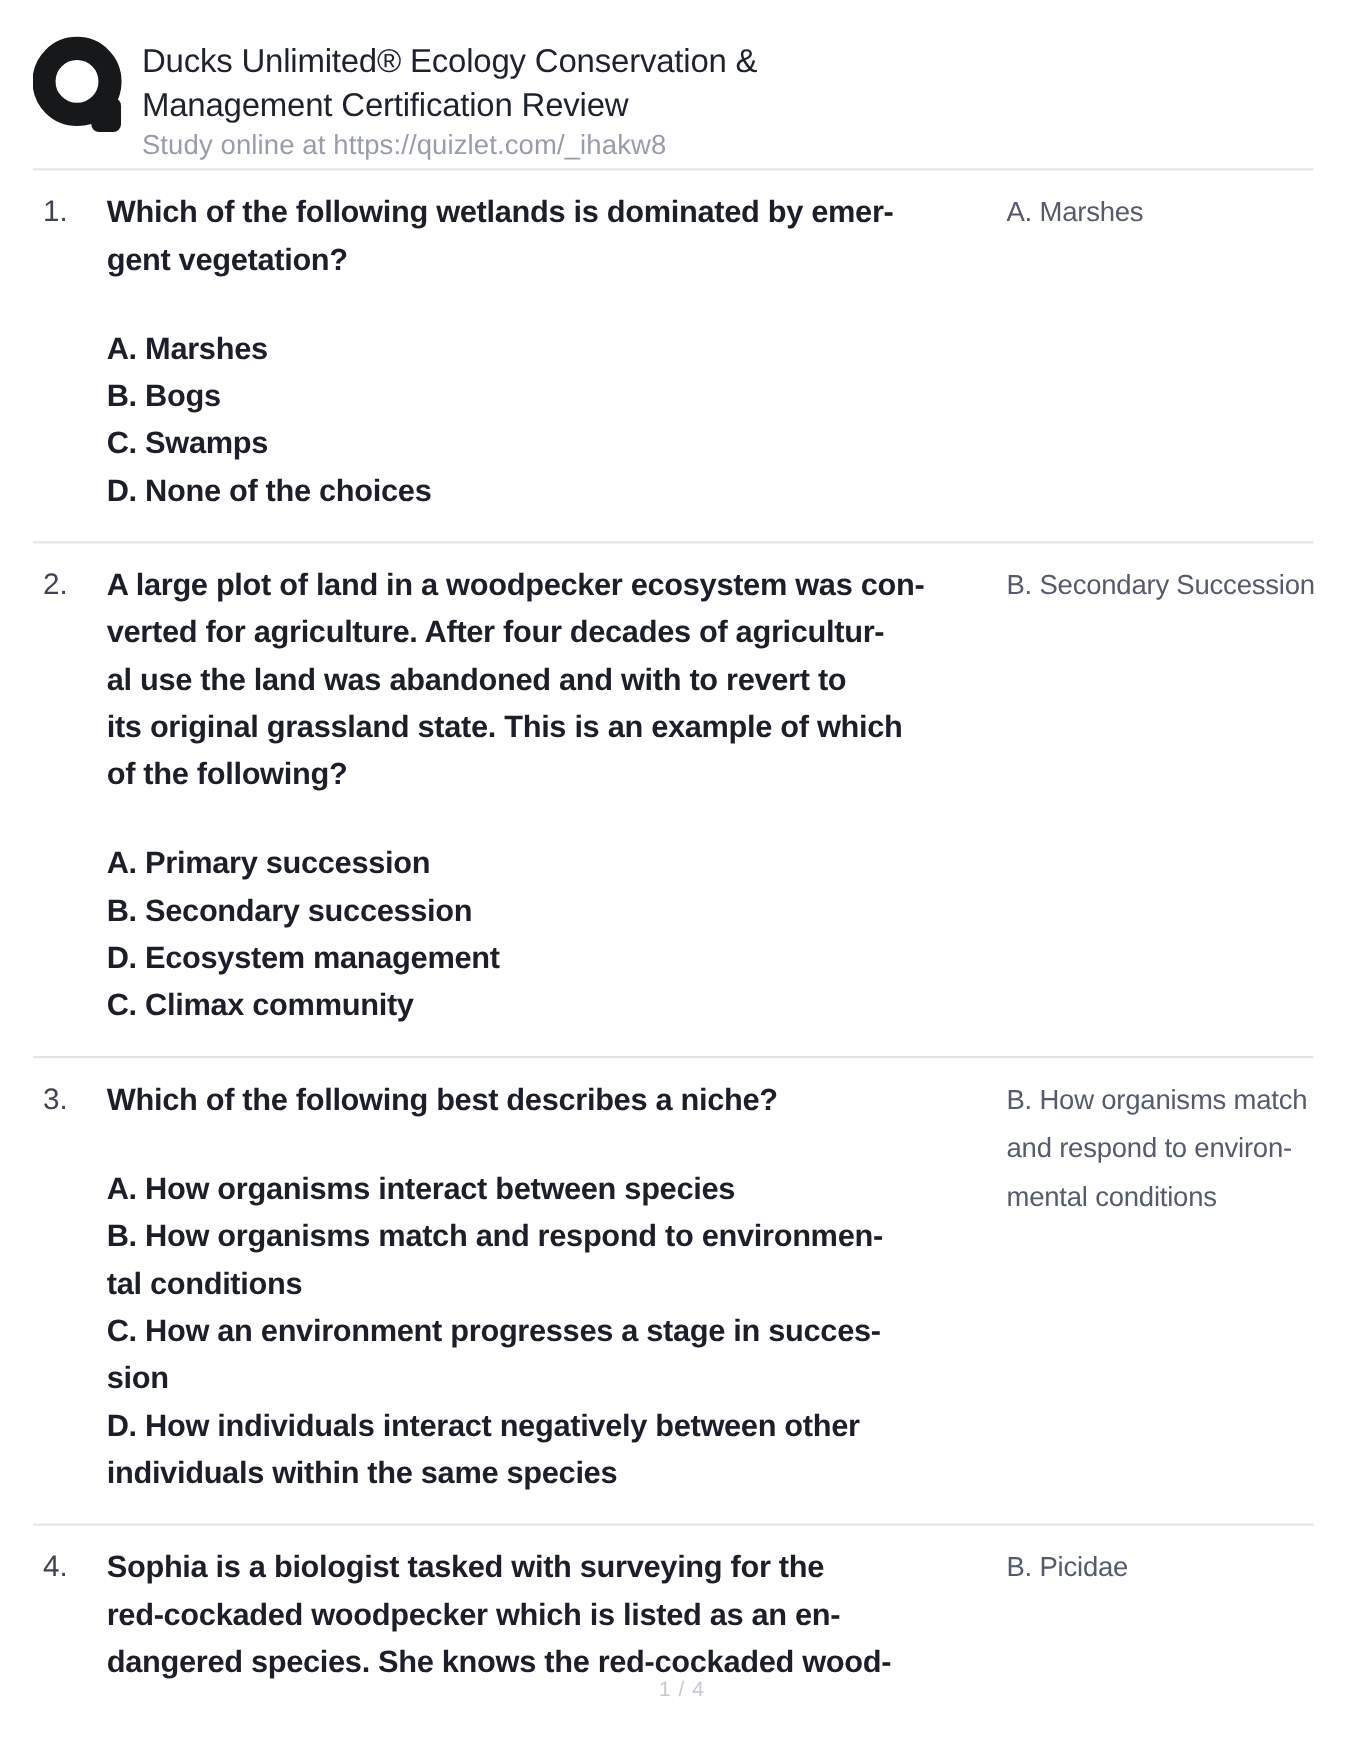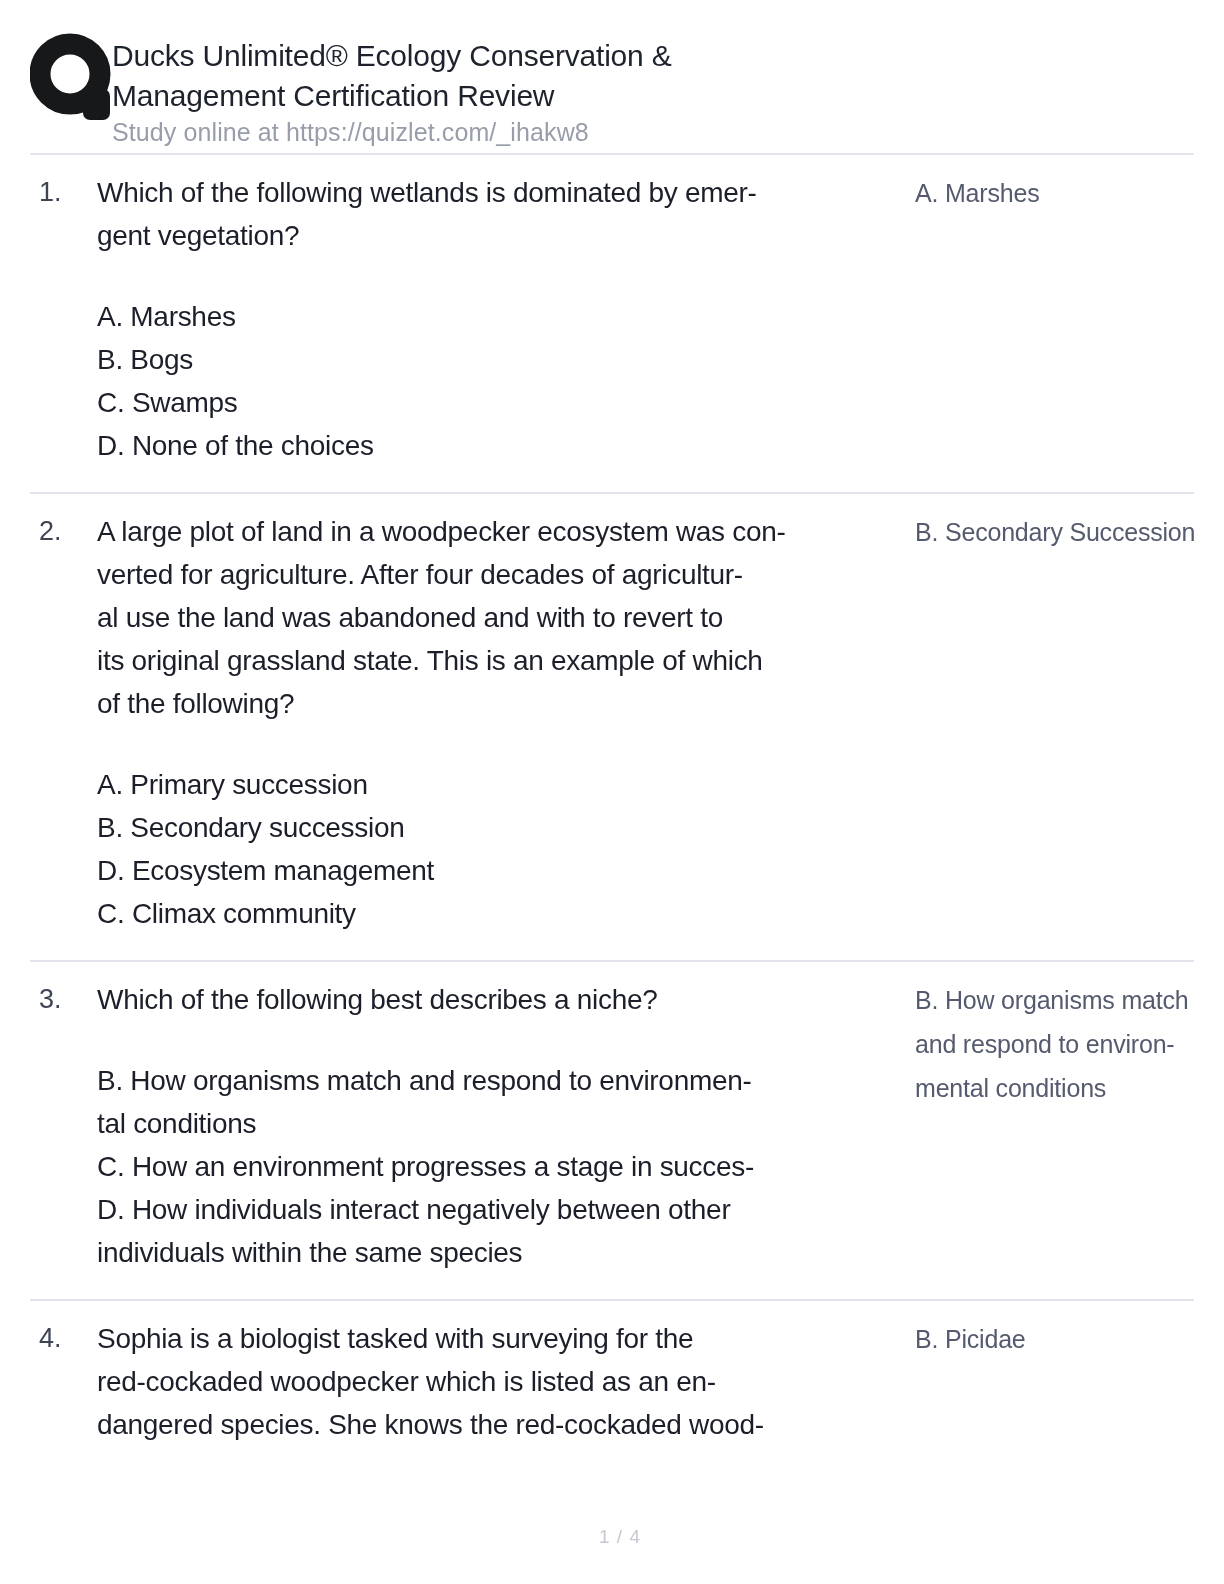--- a/index.html
+++ b/index.html
@@ -22,6 +22,7 @@
   .doc-header {
     display: flex;
     align-items: flex-start;
+    gap: 17px;
     padding-top: 30px;
     padding-bottom: 9px;
   }

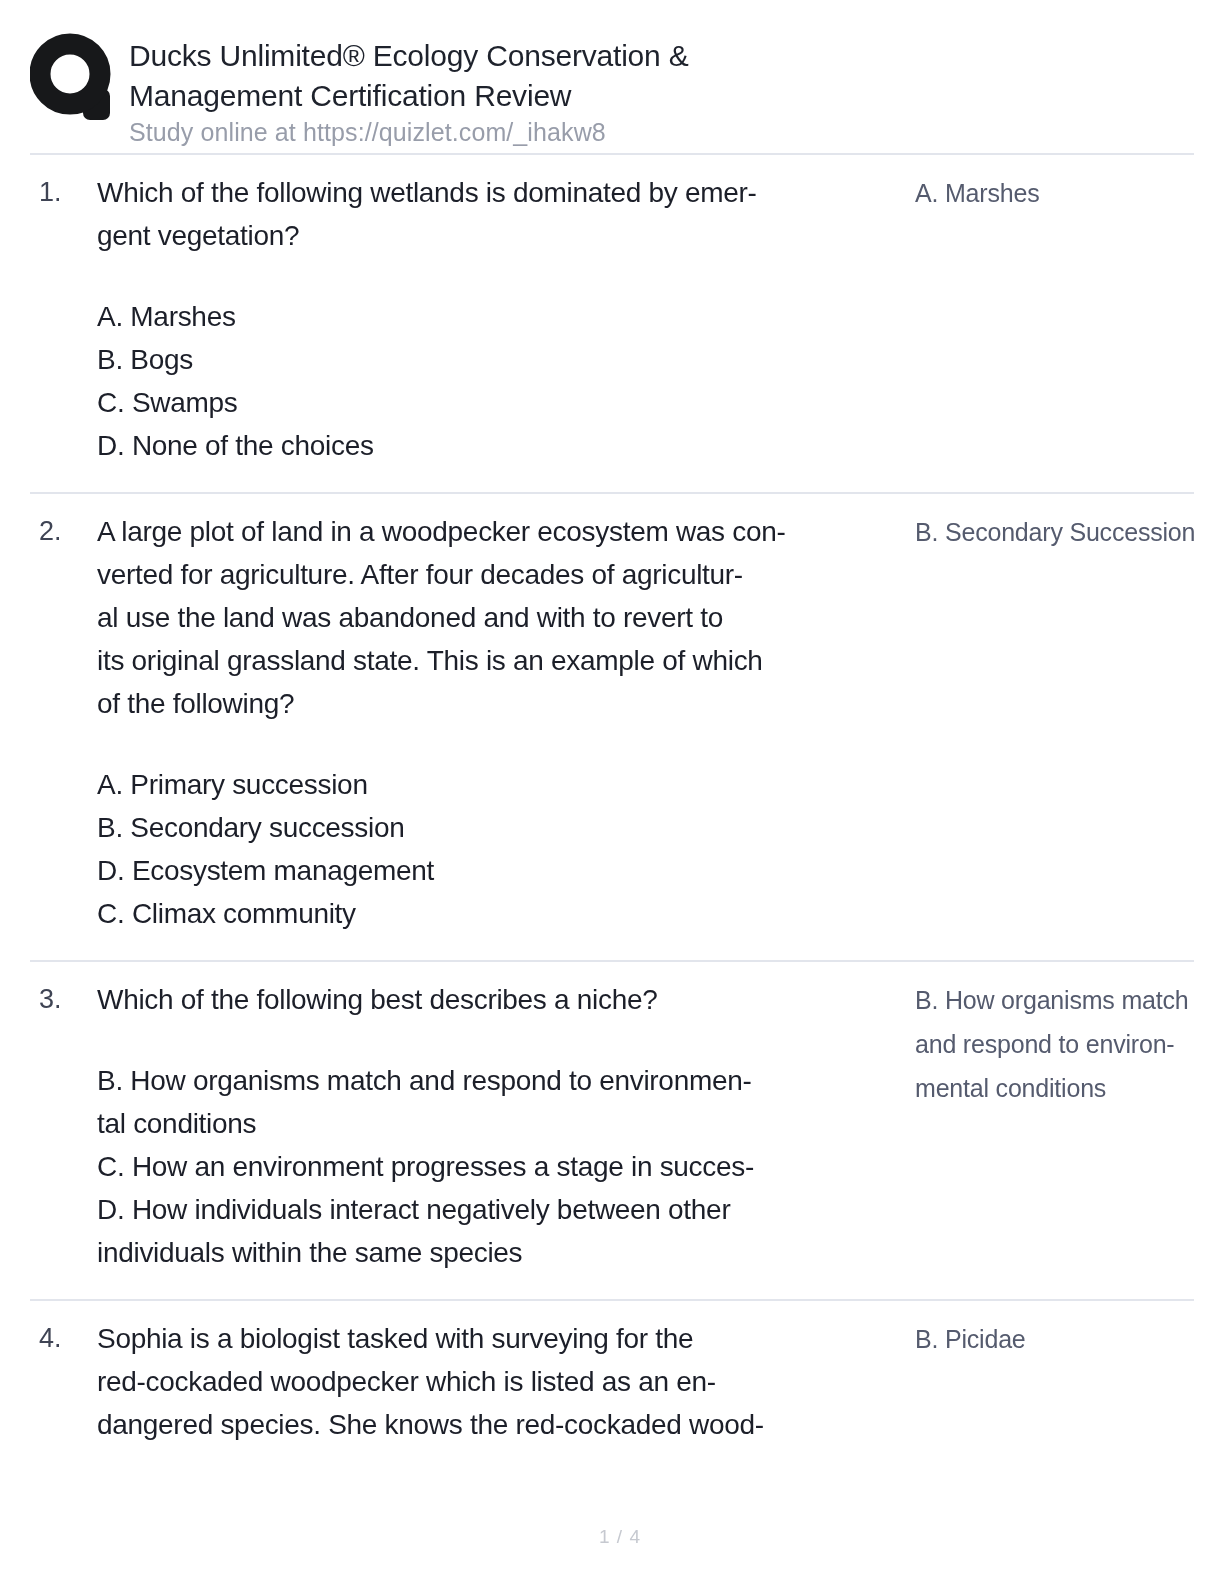--- a/index.html
+++ b/index.html
@@ -63,7 +63,7 @@
   .q-choices .line {
     font-size: 28px;
     line-height: 43px;
-    font-weight: 400;
+    font-weight: 700;
     letter-spacing: -0.3px;
     color: #1c1f29;
     white-space: pre;

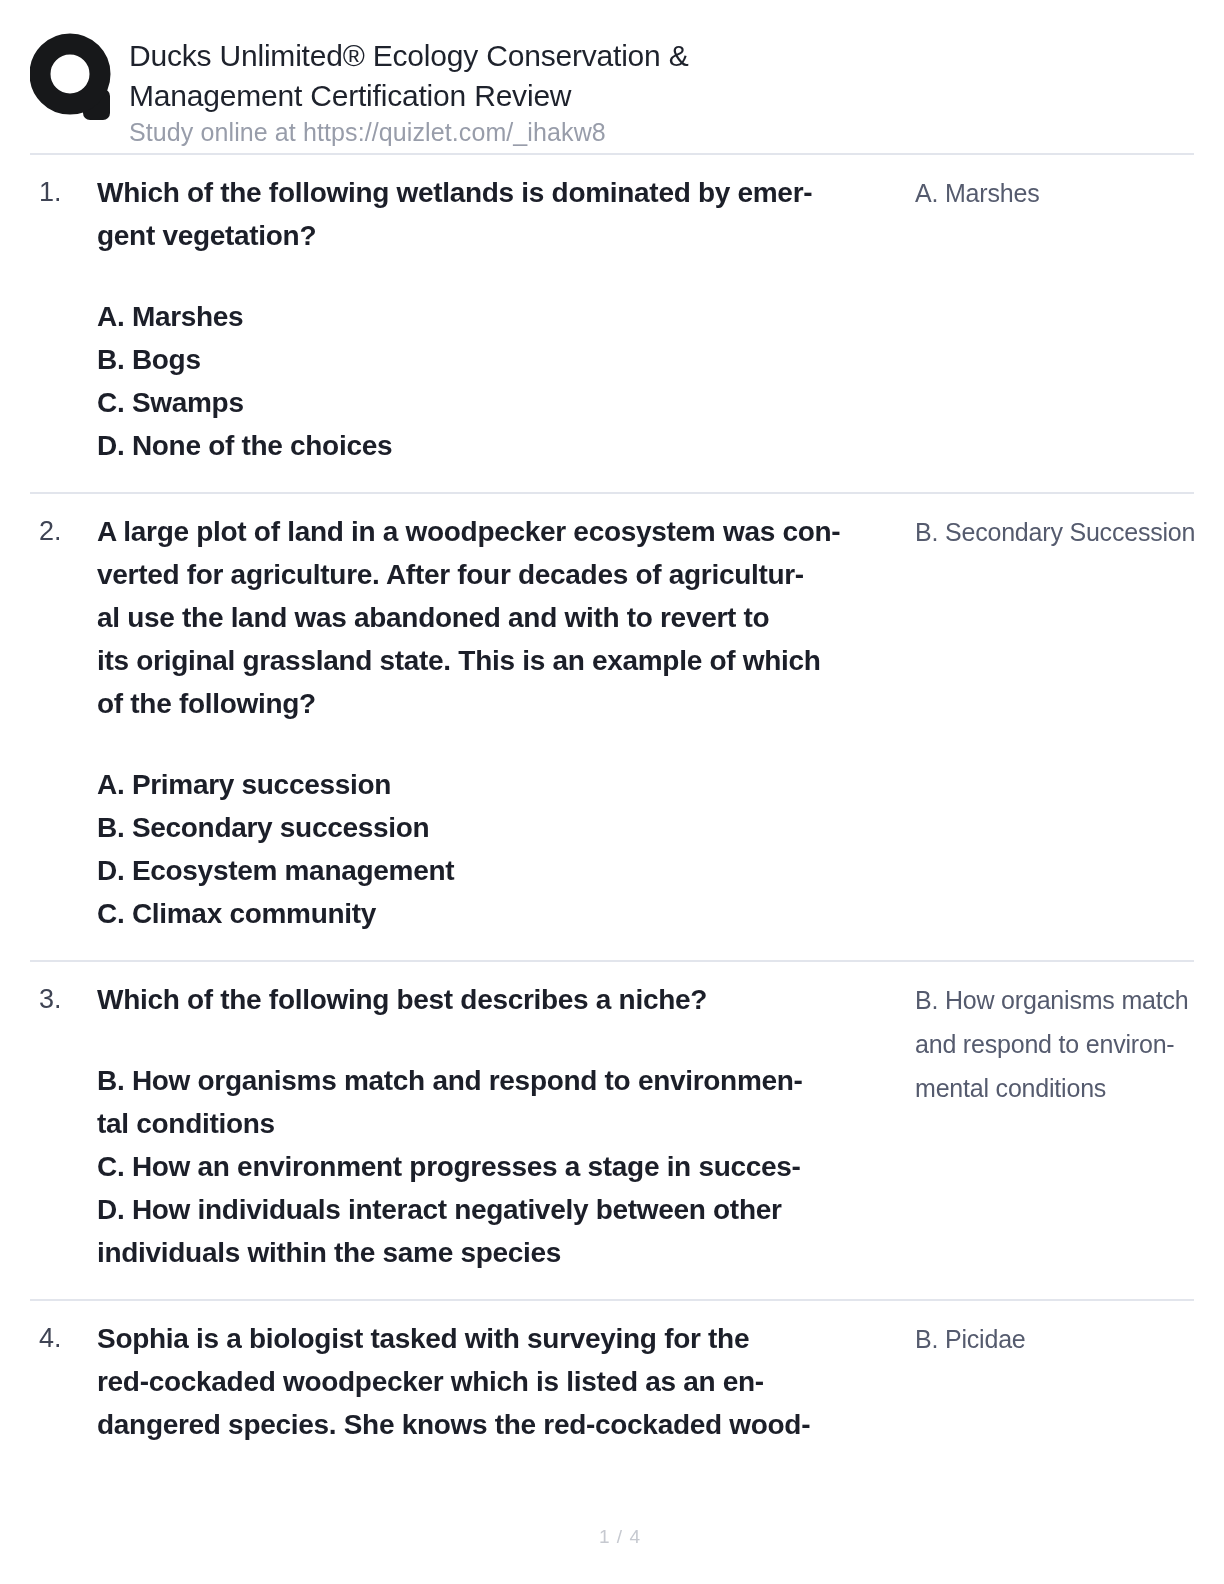--- a/index.html
+++ b/index.html
@@ -164,6 +164,7 @@
             <div class="line">Which of the following best describes a niche?</div>
           </div>
       <div class="q-choices">
+            <div class="line">A. How organisms interact between species</div>
             <div class="line">B. How organisms match and respond to environmen-</div>
             <div class="line">tal conditions</div>
             <div class="line">C. How an environment progresses a stage in succes-</div>

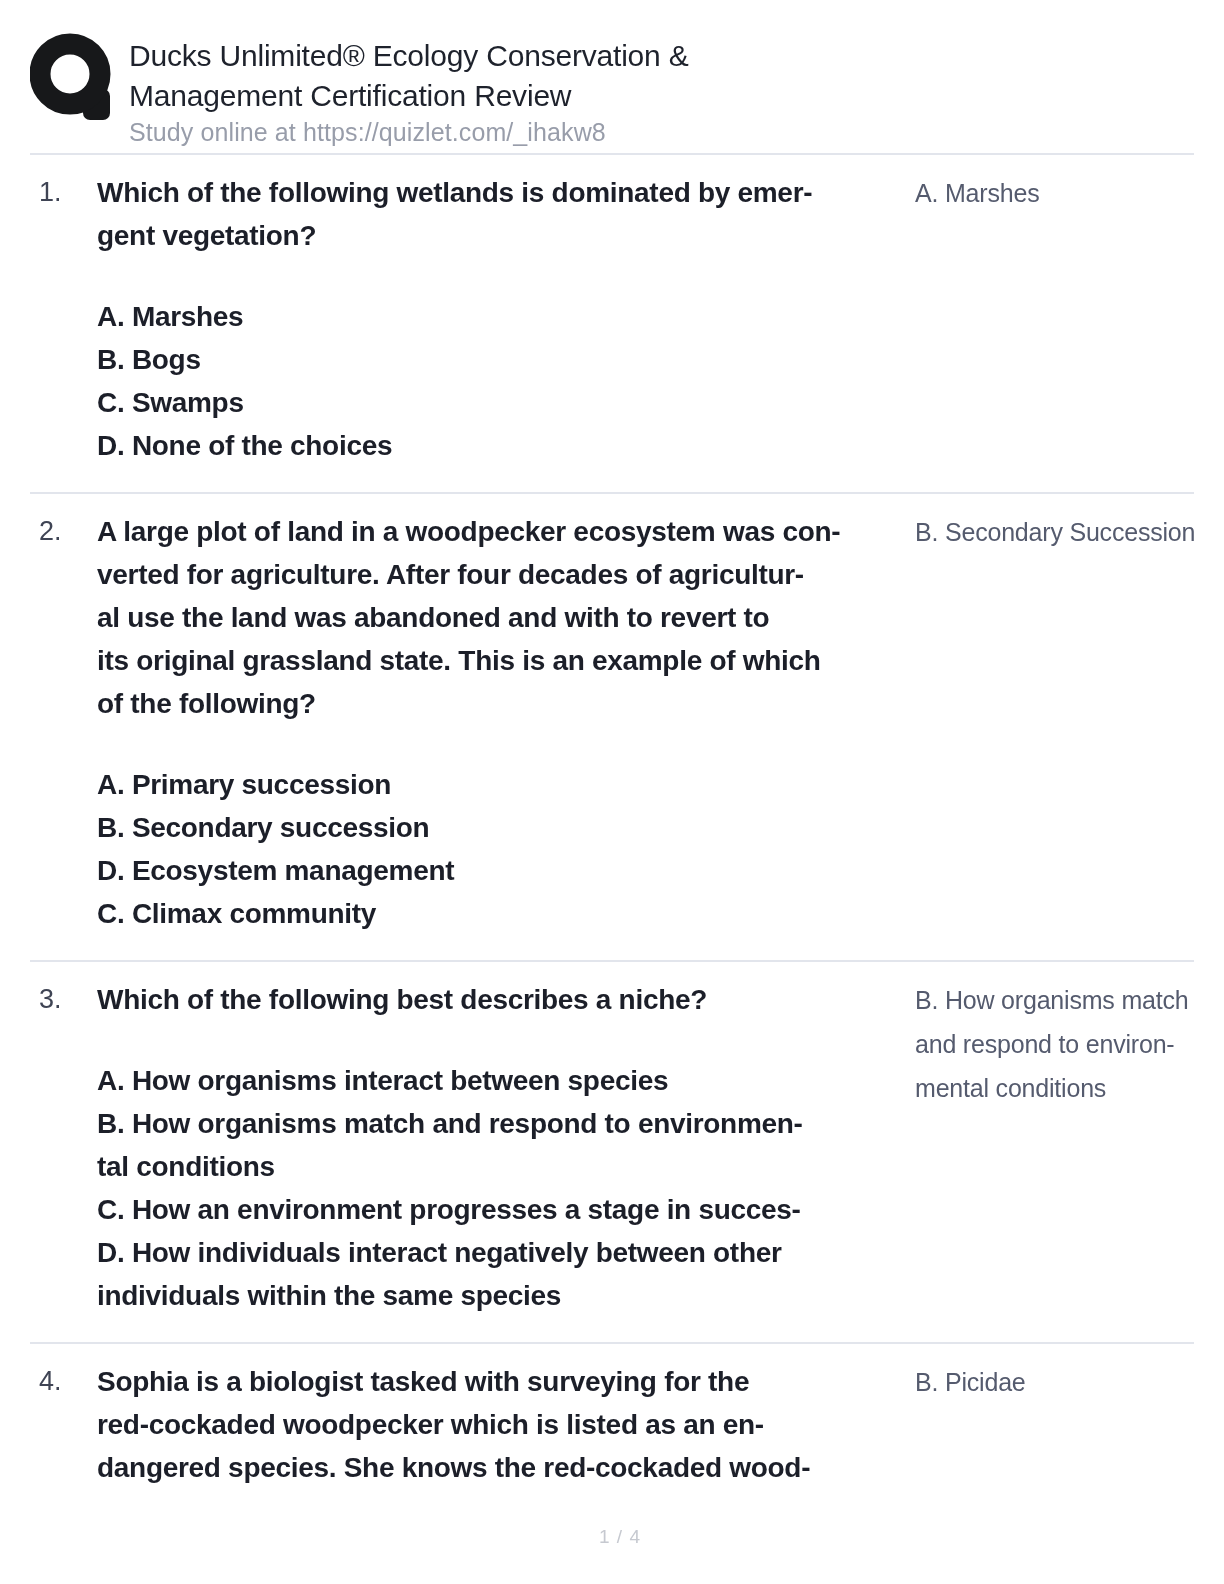--- a/index.html
+++ b/index.html
@@ -168,6 +168,7 @@
             <div class="line">B. How organisms match and respond to environmen-</div>
             <div class="line">tal conditions</div>
             <div class="line">C. How an environment progresses a stage in succes-</div>
+            <div class="line">sion</div>
             <div class="line">D. How individuals interact negatively between other</div>
             <div class="line">individuals within the same species</div>
           </div>

